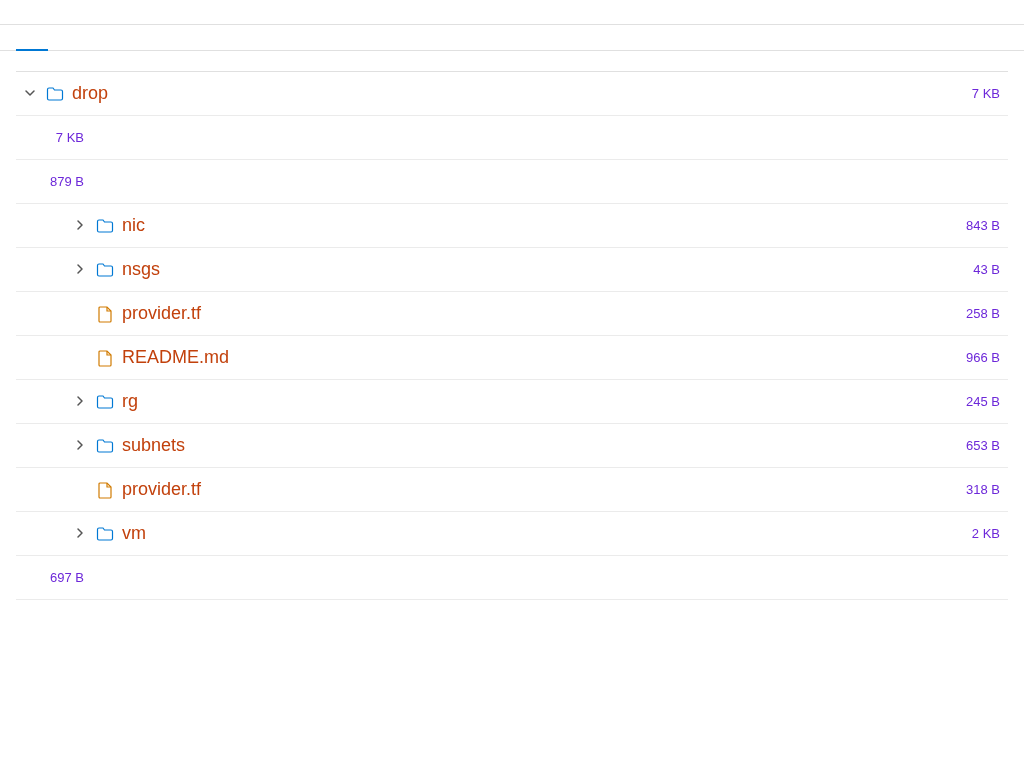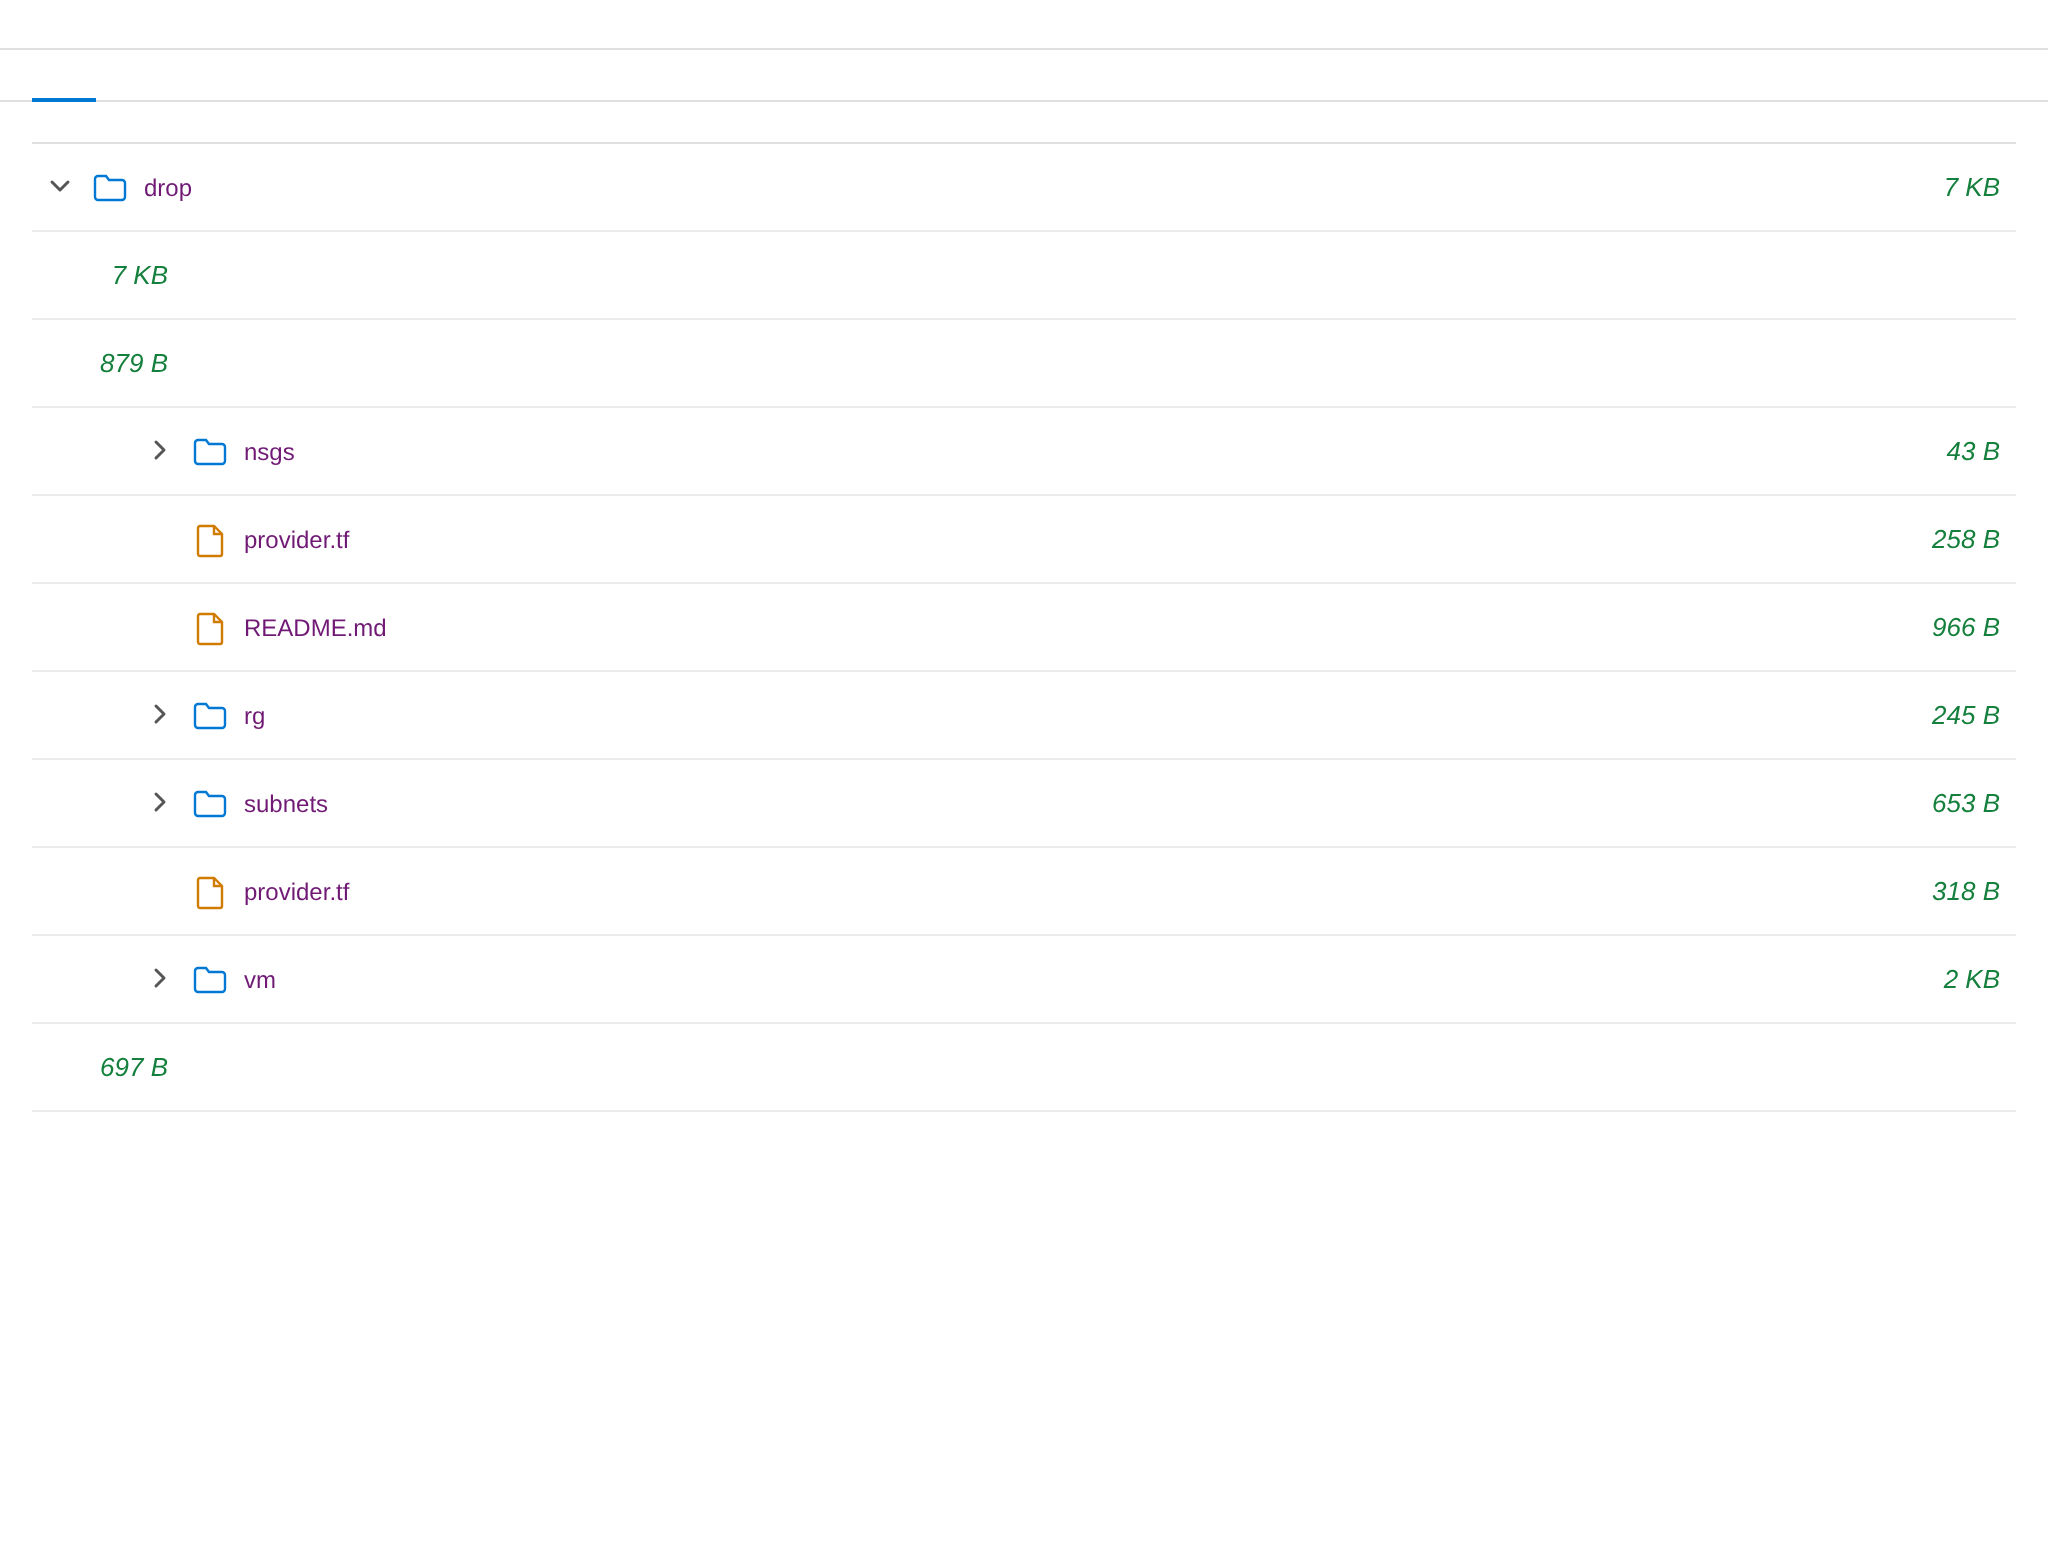--- a/index.html
+++ b/index.html
@@ -83,8 +83,8 @@
       font-style: italic;
     }
     .item-name {
-      color: #701a75;
-      font-size: 12px;
+      color: #c2410c;
+      font-size: 18px;
     }
   </style>
 </head>

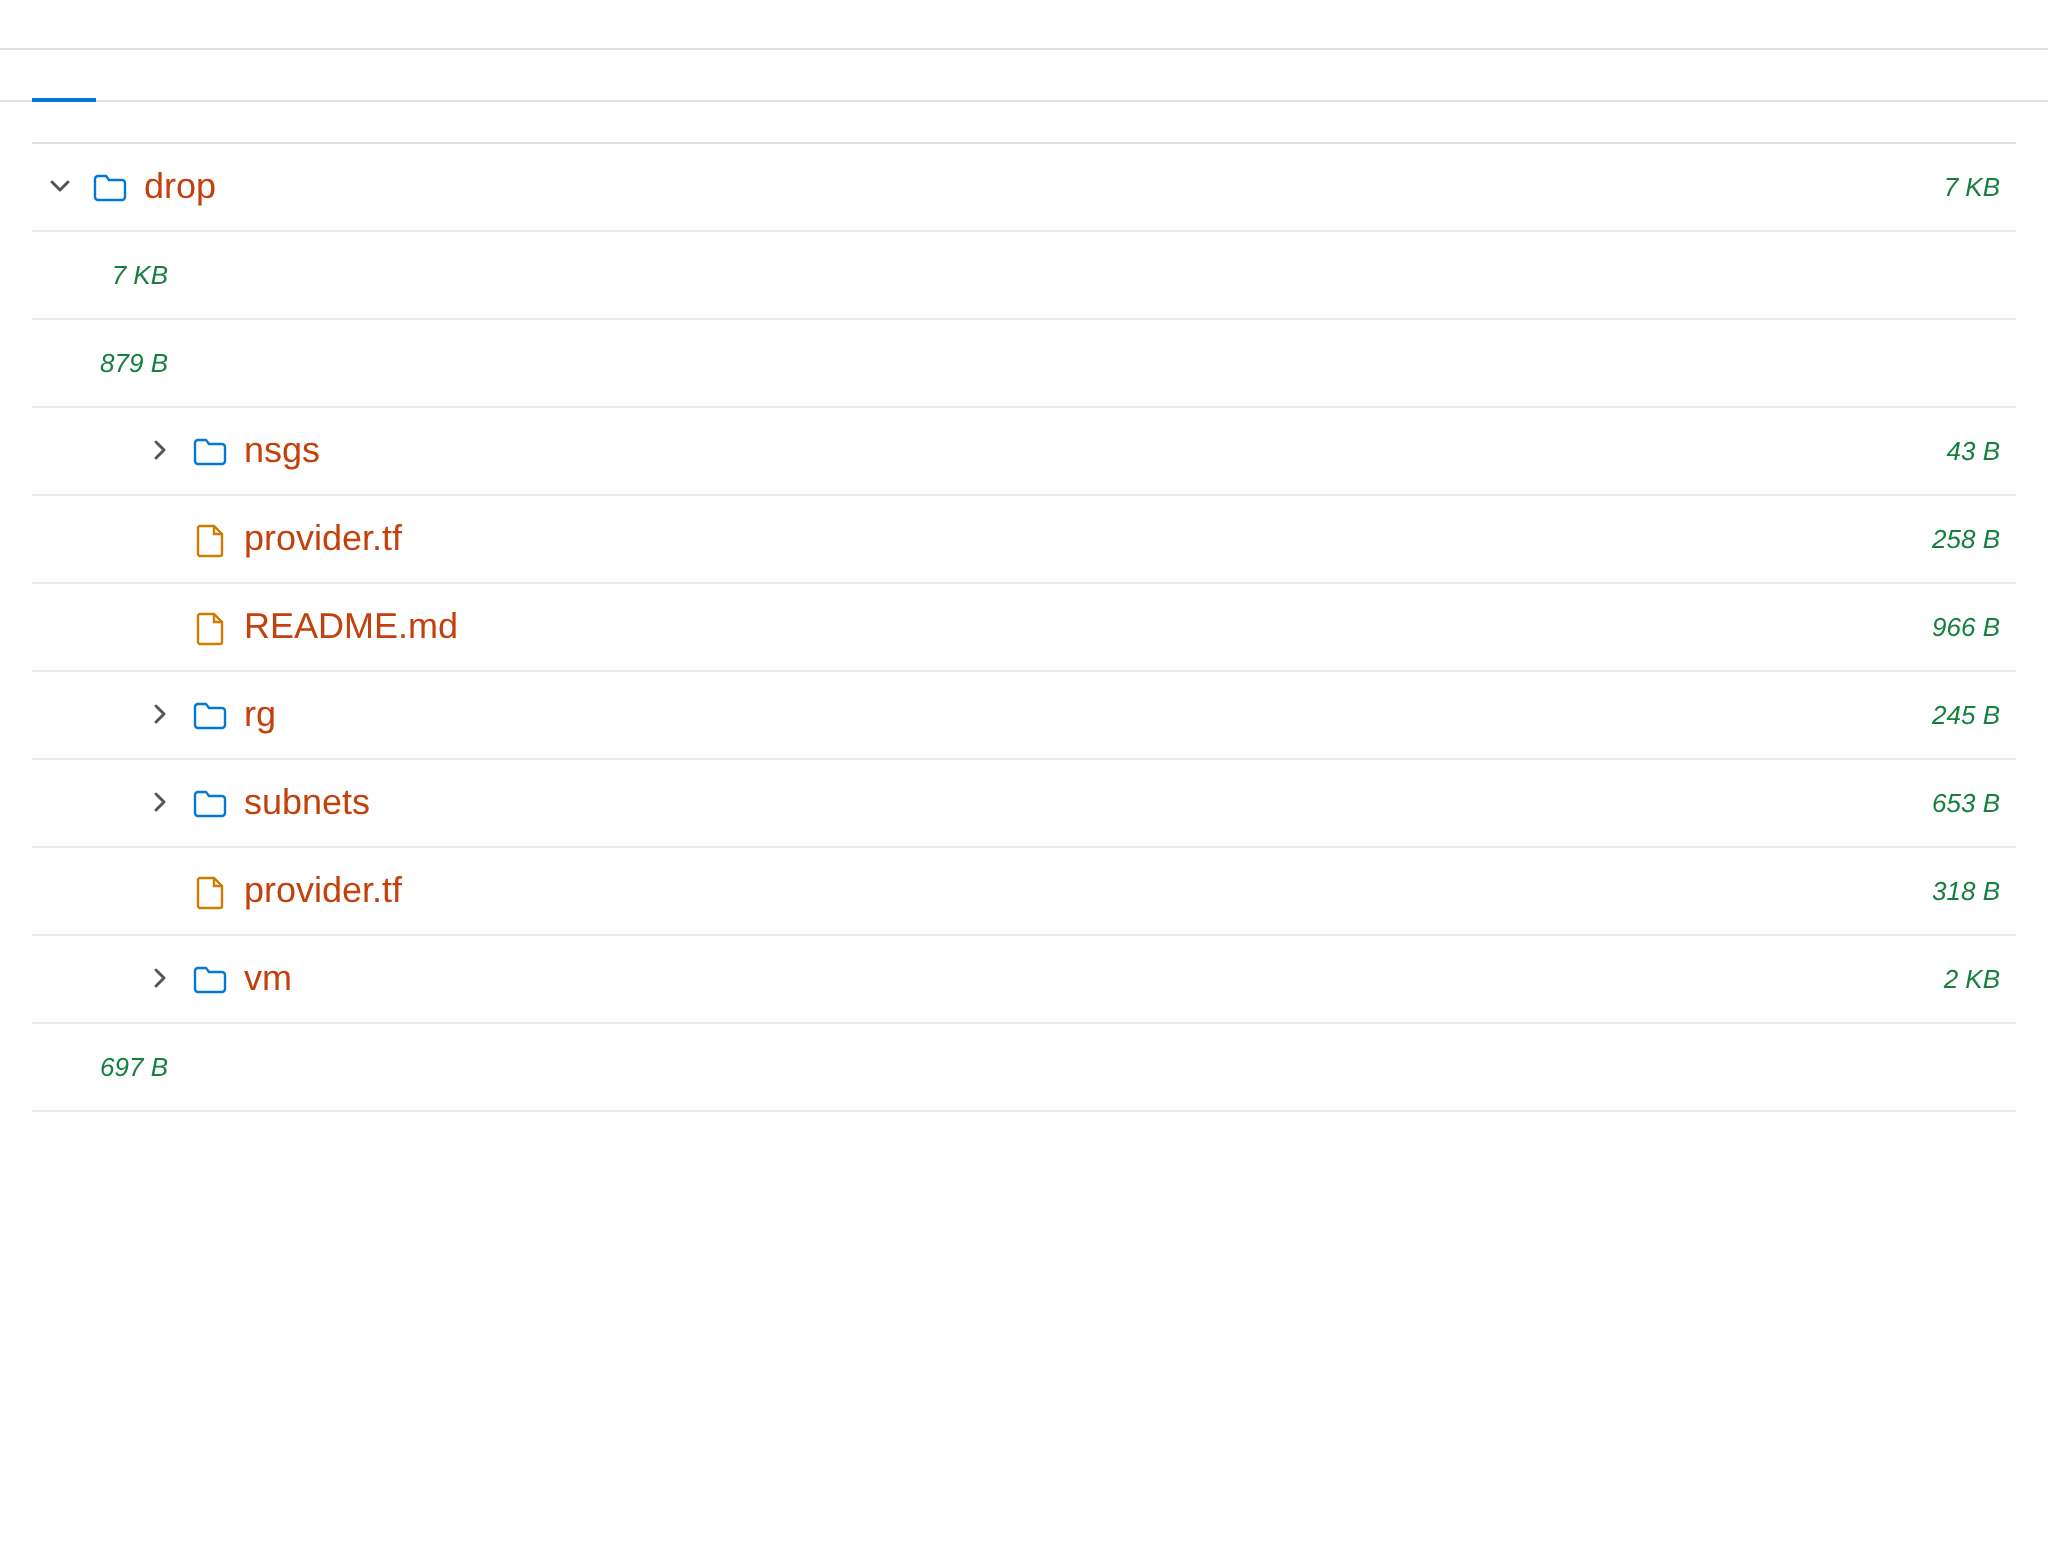--- a/index.html
+++ b/index.html
@@ -76,11 +76,10 @@
       flex: 1;
     }
     .row-size {
-      color: #15803d;
+      color: #6d28d9;
       font-size: 13px;
       min-width: 60px;
       text-align: right;
-      font-style: italic;
     }
     .item-name {
       color: #c2410c;

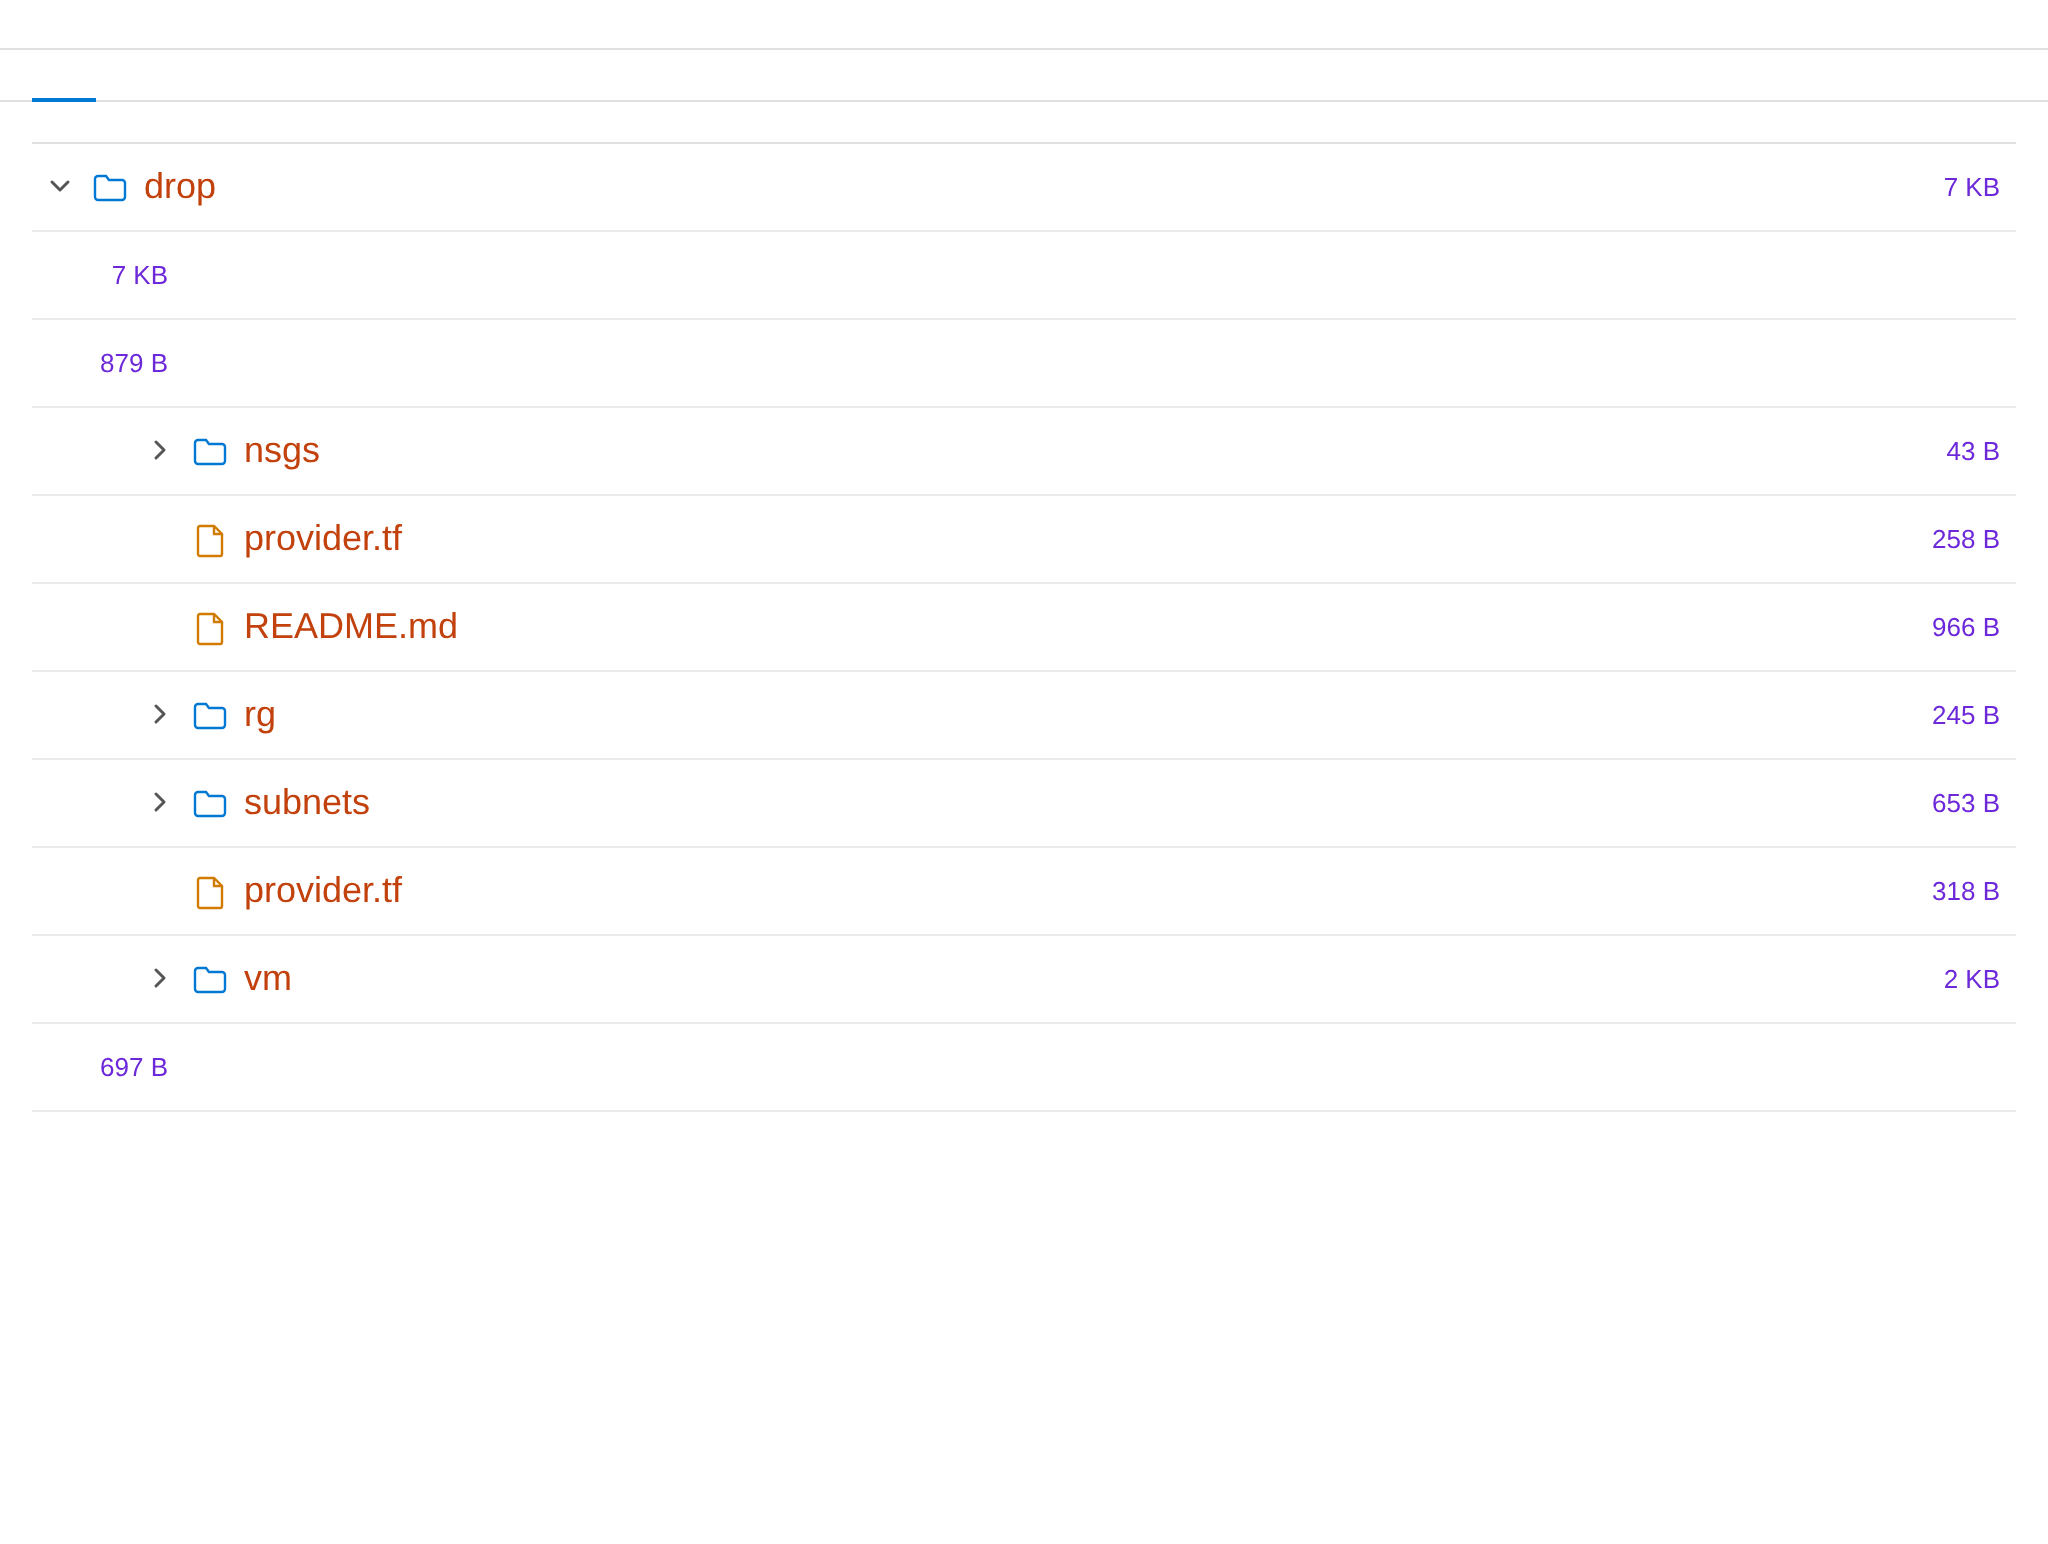--- a/index.html
+++ b/index.html
@@ -137,6 +137,21 @@
     <path d="M1.5 4.5C1.5 3.67 2.17 3 3 3H7L8.5 5H15C15.83 5 16.5 5.67 16.5 6.5V13.5C16.5 14.33 15.83 15 15 15H3C2.17 15 1.5 14.33 1.5 13.5V4.5Z" stroke="#0078d4" stroke-width="1.2" fill="none"></path>
   </svg>
           </div>
+          <span class="item-name">nic</span>
+        </div>
+        <div class="row-size">843 B</div>
+      </div>
+      <div class="row">
+        <div class="row-left">
+          <div style="width: 44px; flex-shrink: 0;"></div>
+          <div style="width: 16px; flex-shrink: 0; cursor: pointer;"><svg width="12" height="12" viewBox="0 0 12 12" fill="none">
+    <path d="M4 2L8 6L4 10" stroke="#555" stroke-width="1.5" stroke-linecap="round" stroke-linejoin="round"></path>
+  </svg></div>
+          <div style="width: 20px; flex-shrink: 0; display: flex; align-items: center;">
+            <svg width="18" height="18" viewBox="0 0 18 18" fill="none" xmlns="http://www.w3.org/2000/svg">
+    <path d="M1.5 4.5C1.5 3.67 2.17 3 3 3H7L8.5 5H15C15.83 5 16.5 5.67 16.5 6.5V13.5C16.5 14.33 15.83 15 15 15H3C2.17 15 1.5 14.33 1.5 13.5V4.5Z" stroke="#0078d4" stroke-width="1.2" fill="none"></path>
+  </svg>
+          </div>
           <span class="item-name">nsgs</span>
         </div>
         <div class="row-size">43 B</div>

